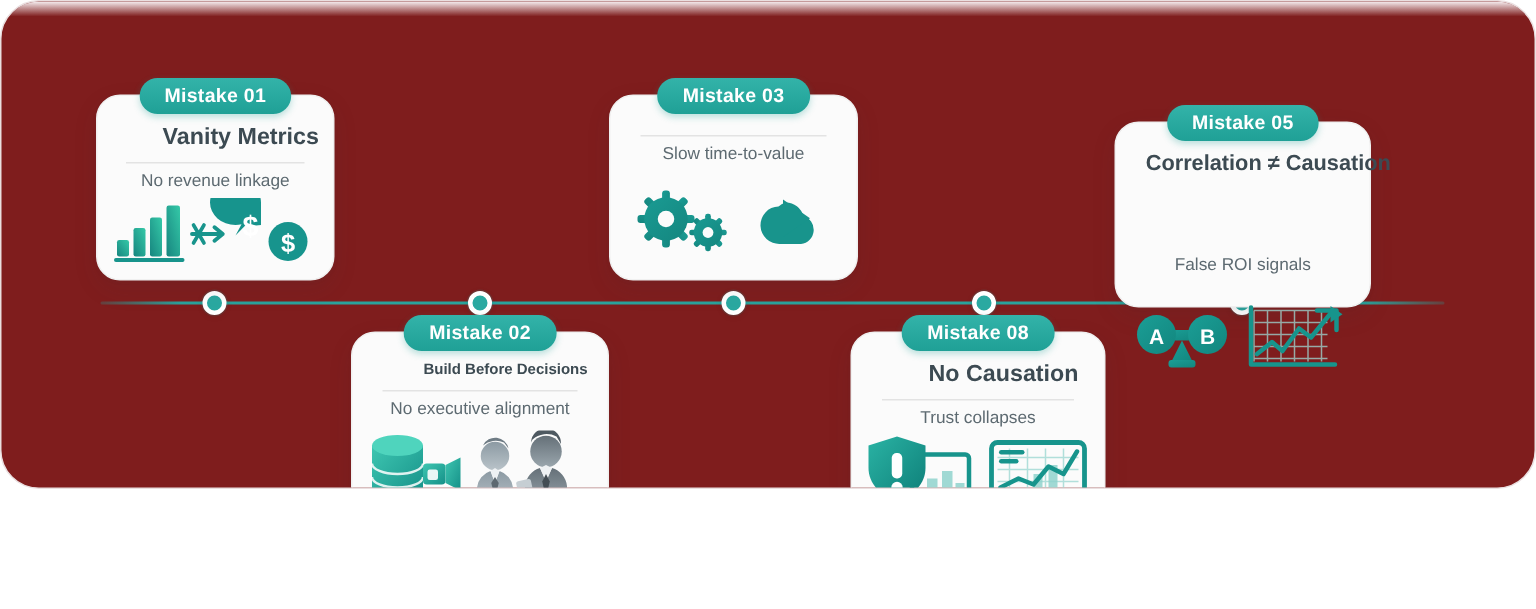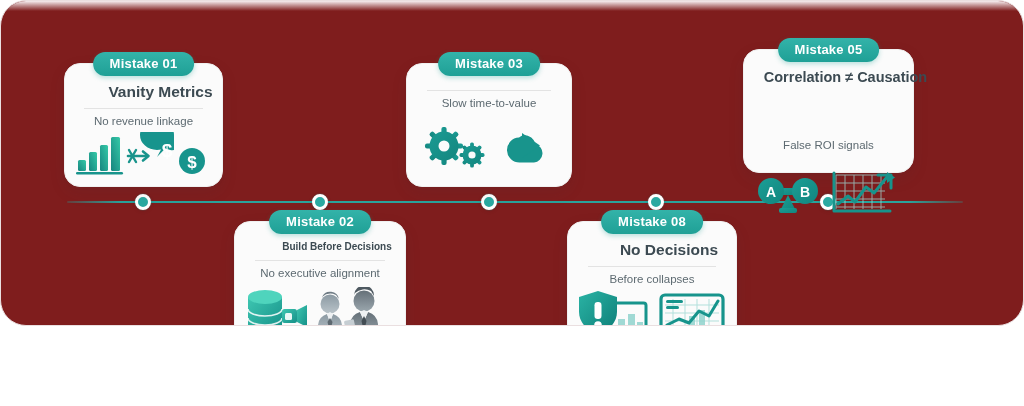--- a/index.html
+++ b/index.html
@@ -129,7 +129,7 @@
   
   #card-1 { left: 63px;  top: 62px;  width: 159px; height: 124px; }
   #card-3 { left: 405px; top: 62px;  width: 166px; height: 124px; }
-  #card-5 { left: 742px; top: 48px;  width: 171px; height: 124px; gap: 20px; }
+  #card-5 { left: 742px; top: 80px;  width: 171px; height: 124px; gap: 20px; }
   #card-2 { left: 233px; top: 220px; width: 172px; height: 130px; }
   #card-4 { left: 566px; top: 220px; width: 170px; height: 130px; }
 

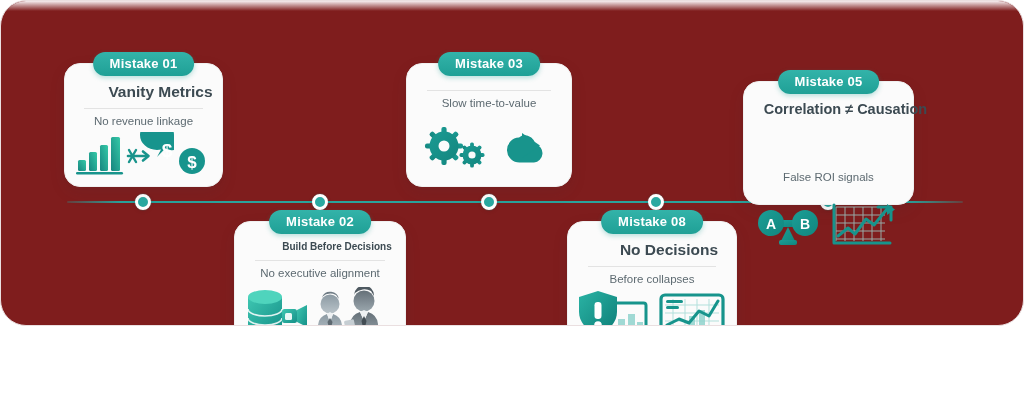--- a/index.html
+++ b/index.html
@@ -322,7 +322,7 @@
 
   <div class="card" id="card-4">
     <div class="badge">Mistake 08</div>
-    <div class="card-title">No Decisions</div>
+    <div class="card-title">No Causation</div>
     <div class="divider"></div>
     <div class="card-sub">Before collapses</div>
     <div class="icon-zone">

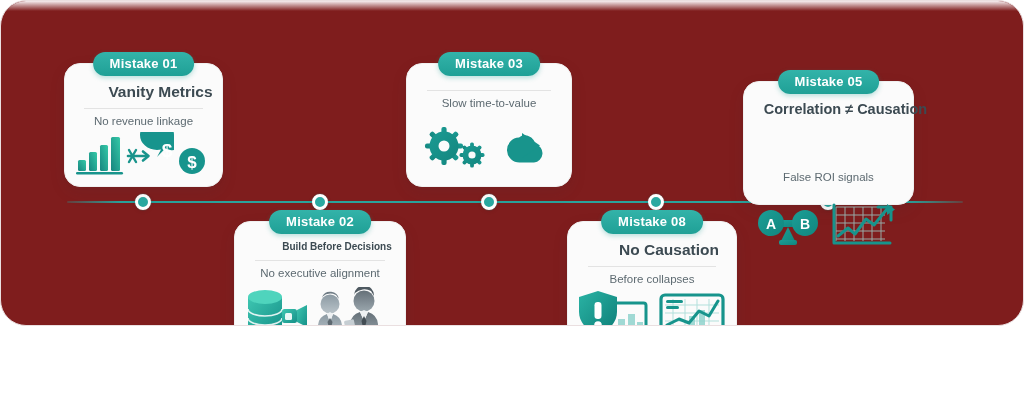--- a/index.html
+++ b/index.html
@@ -324,7 +324,7 @@
     <div class="badge">Mistake 08</div>
     <div class="card-title">No Causation</div>
     <div class="divider"></div>
-    <div class="card-sub">Before collapses</div>
+    <div class="card-sub">Trust collapses</div>
     <div class="icon-zone">
       <svg width="150" height="50" viewBox="0 0 150 50">
         <defs>

